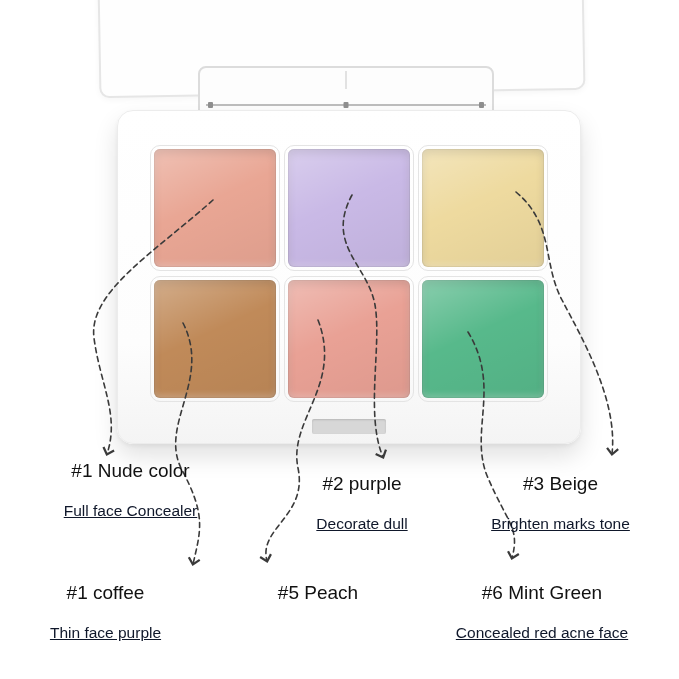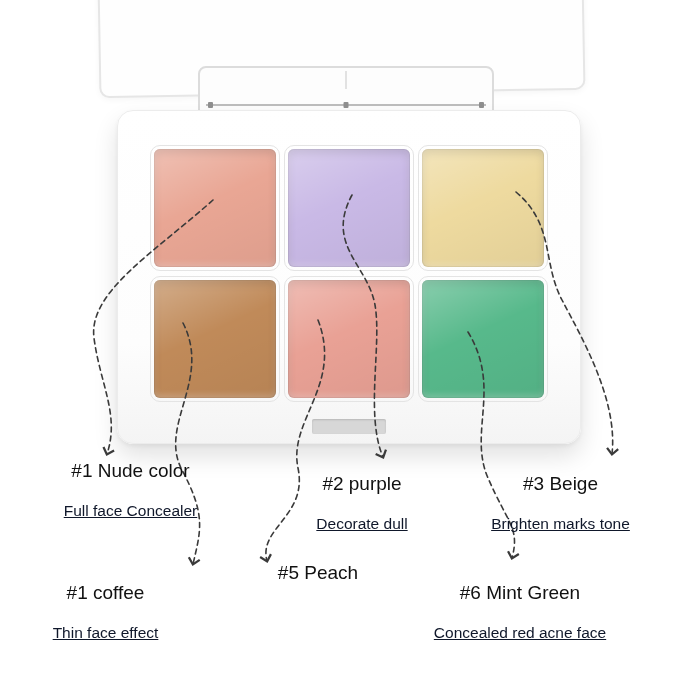--- a/index.html
+++ b/index.html
@@ -117,7 +117,7 @@
     <div class="t">#1 coffee</div>
     <div class="s">Thin face effect</div>
   </div>
-  <div class="callout" style="left:233px;top:560px;width:170px;">
+  <div class="callout" style="left:233px;top:580px;width:170px;">
     <div class="t">#5 Peach</div>
   </div>
   <div class="callout" style="left:405px;top:580px;width:230px;">

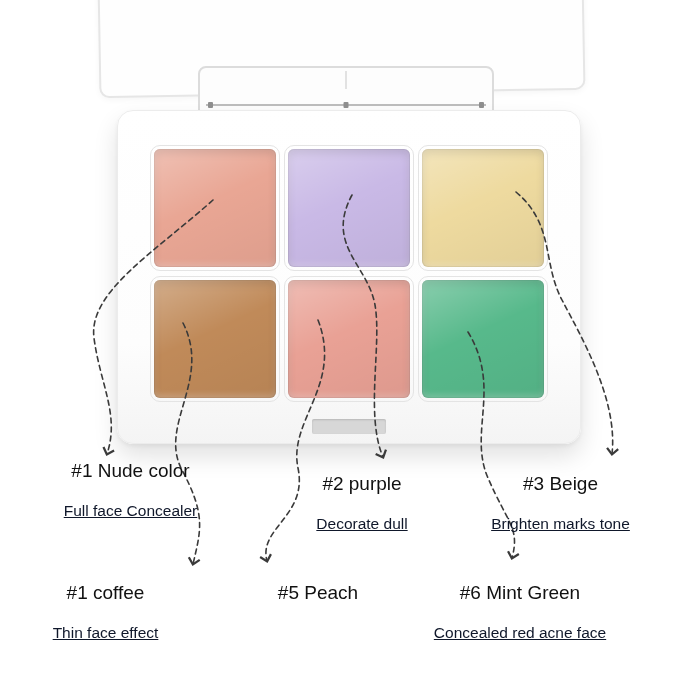--- a/index.html
+++ b/index.html
@@ -120,7 +120,7 @@
   <div class="callout" style="left:233px;top:580px;width:170px;">
     <div class="t">#5 Peach</div>
   </div>
-  <div class="callout" style="left:405px;top:580px;width:230px;">
+  <div class="callout" style="left:427px;top:580px;width:230px;">
     <div class="t">#6 Mint Green</div>
     <div class="s">Concealed red acne face</div>
   </div>

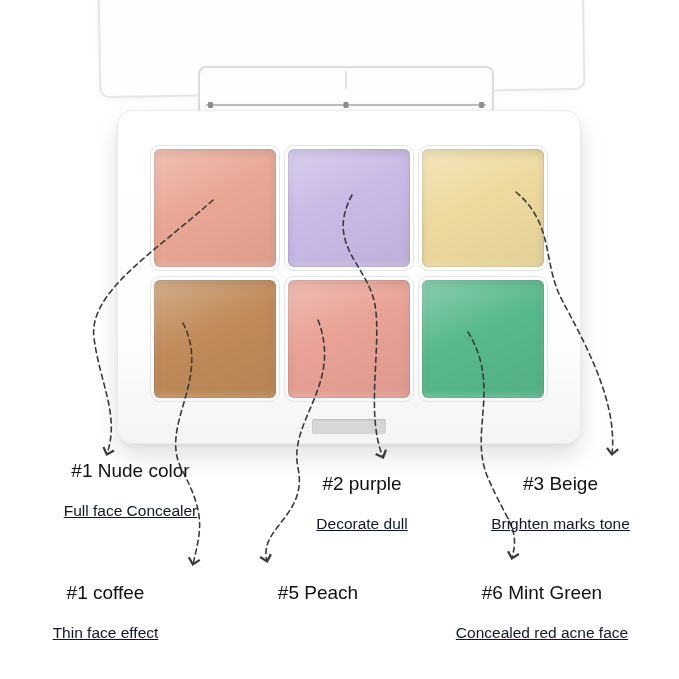--- a/index.html
+++ b/index.html
@@ -115,7 +115,7 @@
   </div>
   <div class="callout" style="left:23px;top:580px;width:165px;">
     <div class="t">#1 coffee</div>
-    <div class="s">Thin face effect</div>
+    <div class="s">Thin face purple</div>
   </div>
   <div class="callout" style="left:233px;top:580px;width:170px;">
     <div class="t">#5 Peach</div>

